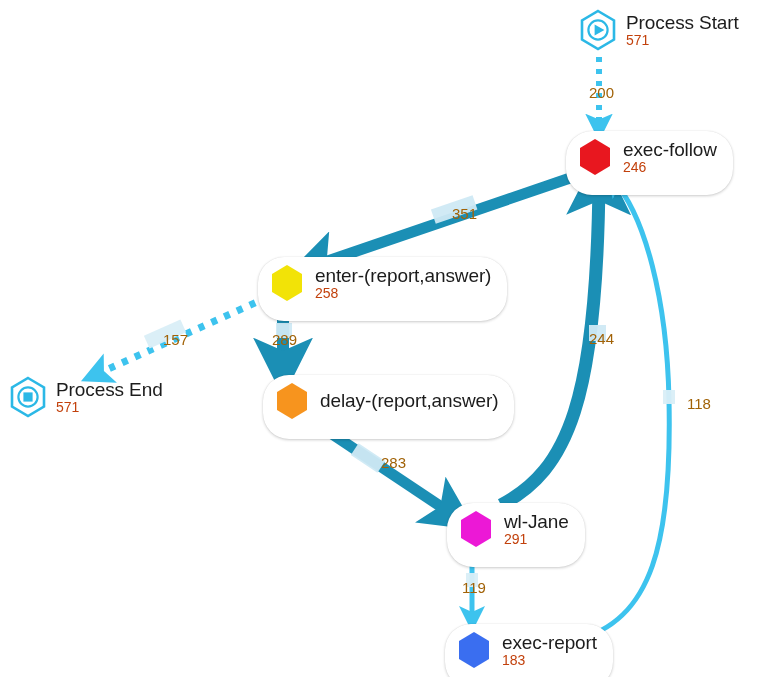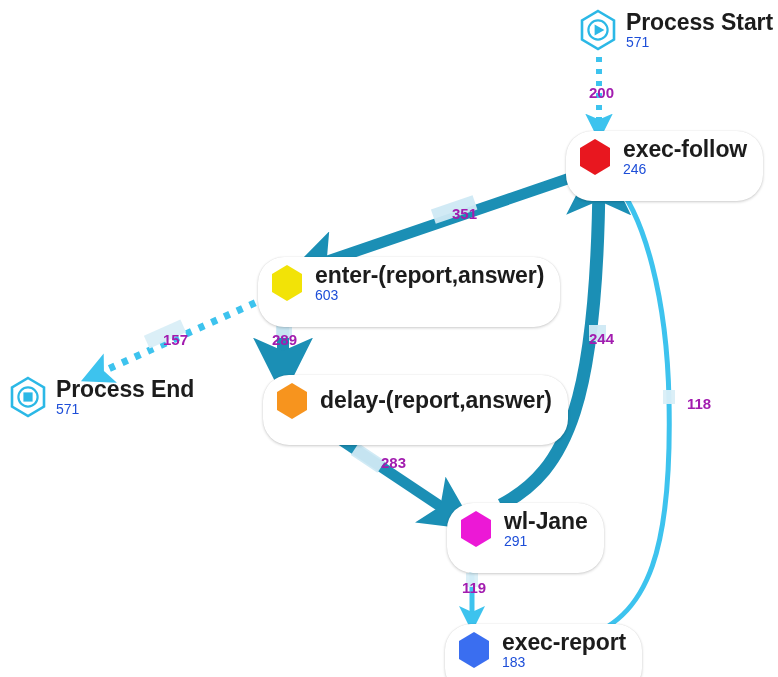--- a/index.html
+++ b/index.html
@@ -58,11 +58,10 @@
     line-height: 1.04;
   }
   .node-title {
-    font-size: 23px;
+    font-size: 19px;
     color: #1c1c1c;
     white-space: nowrap;
     letter-spacing: -0.1px;
-    font-weight: bold;
   }
   .node-count {
     font-size: 14px;

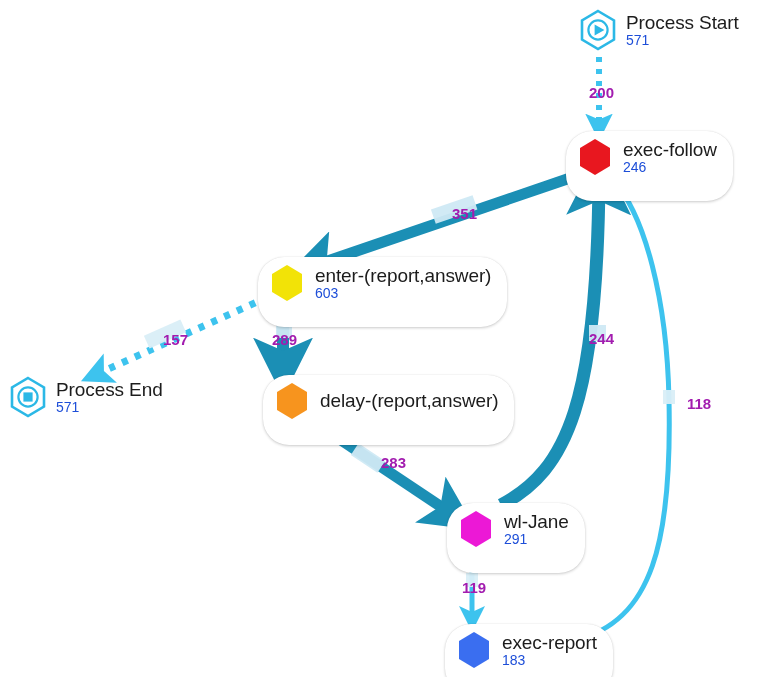--- a/index.html
+++ b/index.html
@@ -65,7 +65,7 @@
   }
   .node-count {
     font-size: 14px;
-    color: #1d4ed8;
+    color: #c2410c;
     margin-top: 0;
   }
 

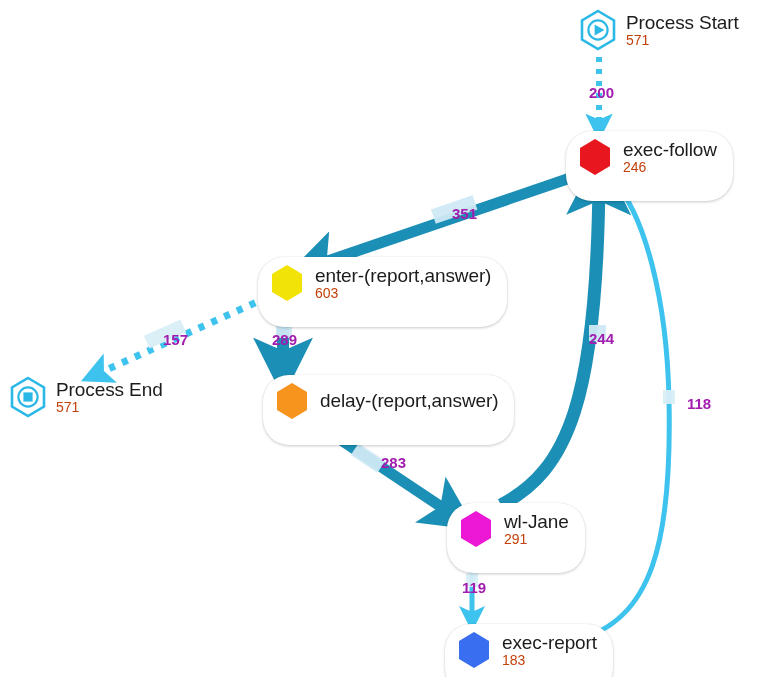--- a/index.html
+++ b/index.html
@@ -73,10 +73,9 @@
   .edge-label {
     position: absolute;
     font-size: 15px;
-    color: #a21caf;
+    color: #a16207;
     white-space: nowrap;
     z-index: 6;
-    font-weight: bold;
   }
 </style>
 </head>

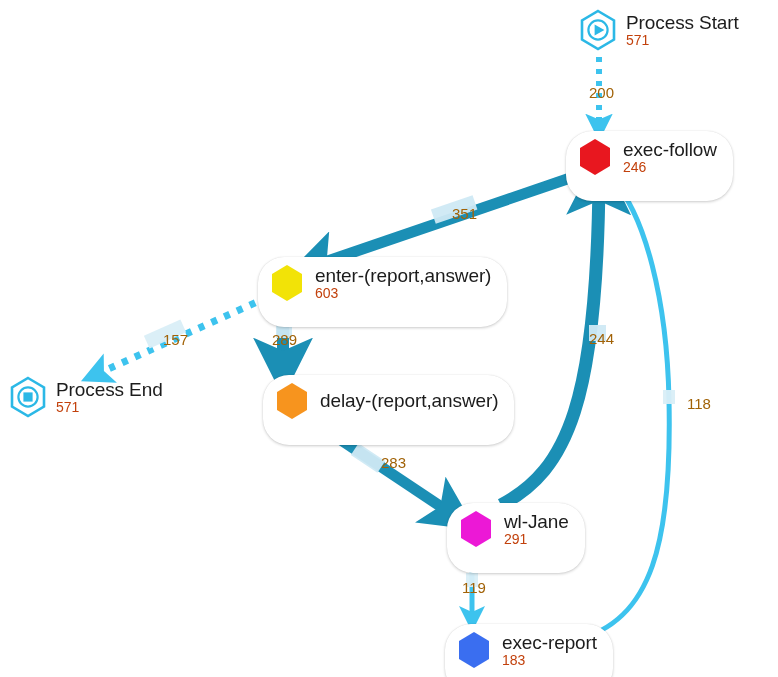--- a/index.html
+++ b/index.html
@@ -38,7 +38,7 @@
     background: #ffffff;
     border-radius: 26px;
     box-shadow: 0 1px 3px rgba(0,0,0,0.20), 0 0 1px rgba(0,0,0,0.12);
-    padding: 5px 16px 23px 9px;
+    padding: 5px 16px 17px 9px;
   }
   .node.plain {
     background: transparent;

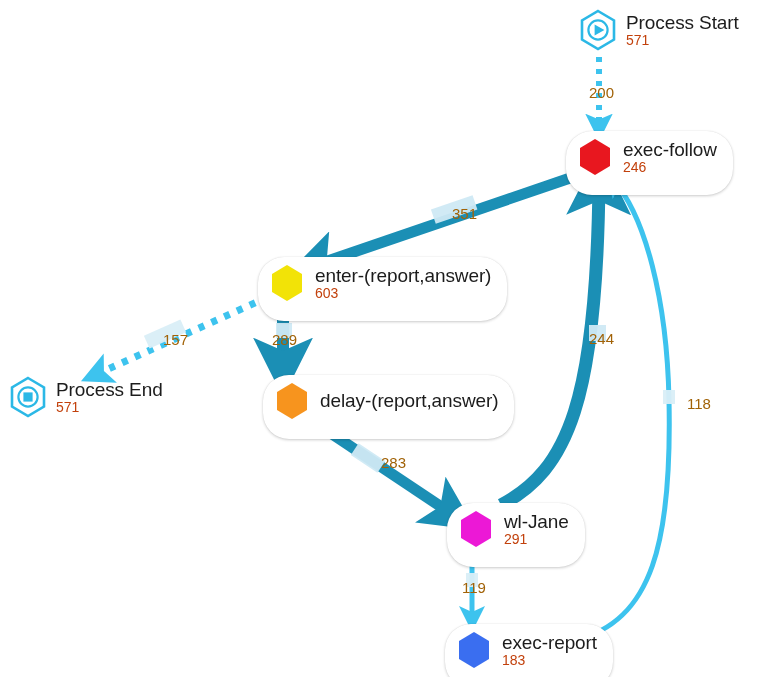--- a/index.html
+++ b/index.html
@@ -163,7 +163,7 @@
     </div>
     <div class="labels">
       <div class="node-title">enter-(report,answer)</div>
-      <div class="node-count">603</div>
+      <div class="node-count">258</div>
     </div>
   </div>
 

